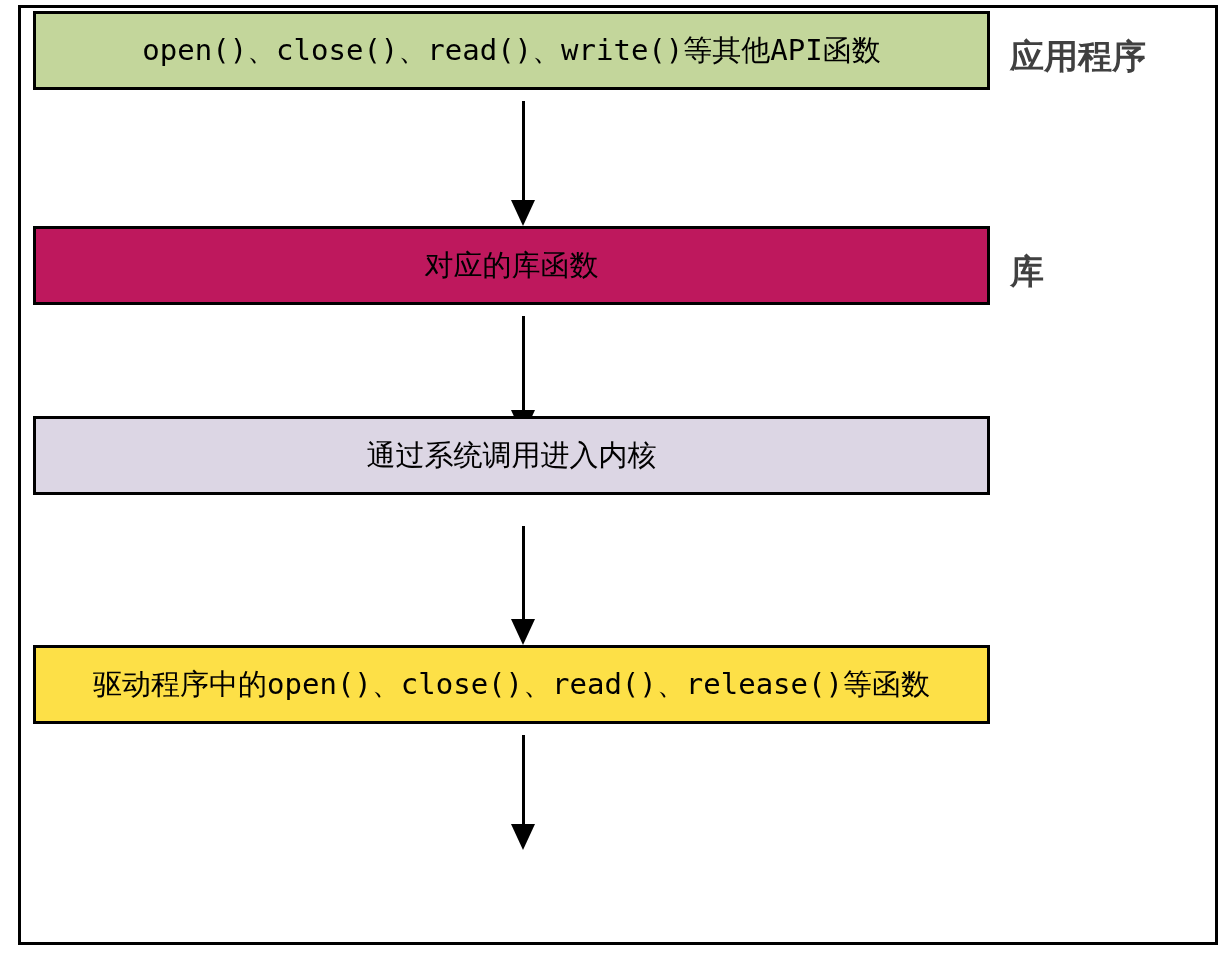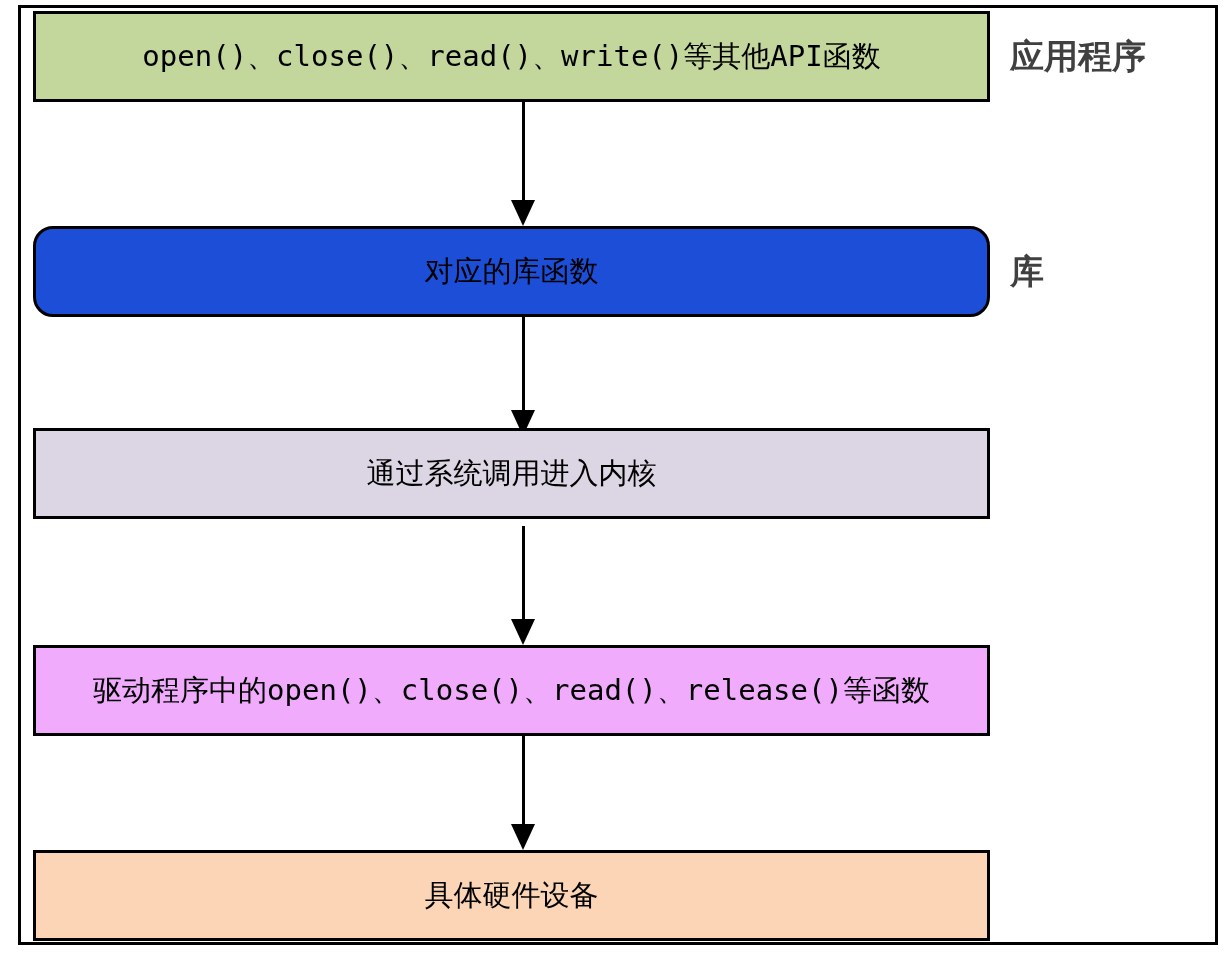--- a/index.html
+++ b/index.html
@@ -28,7 +28,7 @@
     position: absolute;
     left: 33px;
     width: 957px;
-    height: 91px;
+    height: 79px;
     border: 3px solid #000000;
     display: flex;
     align-items: center;

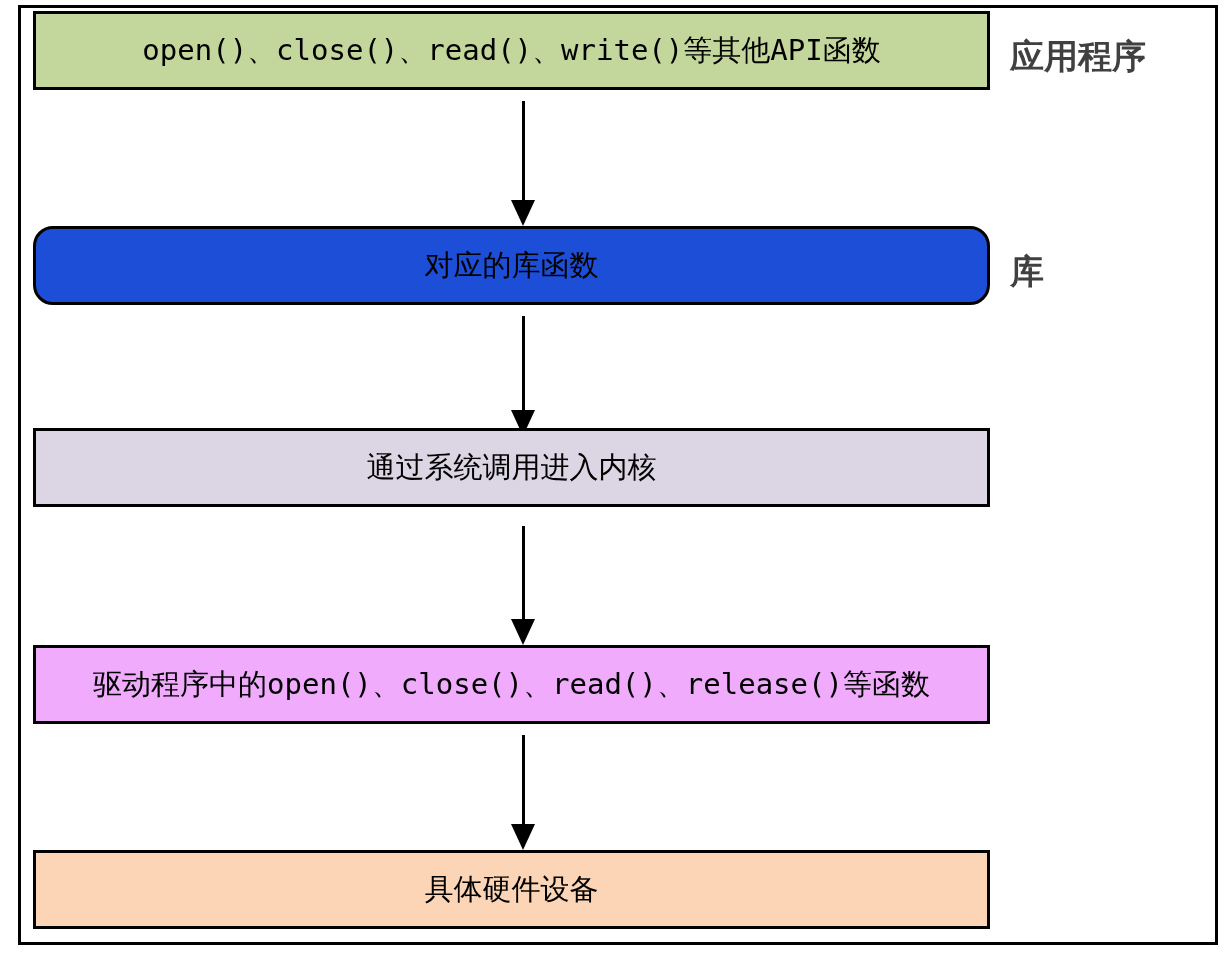--- a/index.html
+++ b/index.html
@@ -108,7 +108,7 @@
     <div class="head"></div>
   </div>
 
-  <div class="layer-box row-1" style="background-color: #1d4ed8; border-radius: 20px;">
+  <div class="layer-box row-1" style="background-color: #be185d;">
     <span>对应的库函数</span>
   </div>
   <div class="layer-label row-1">

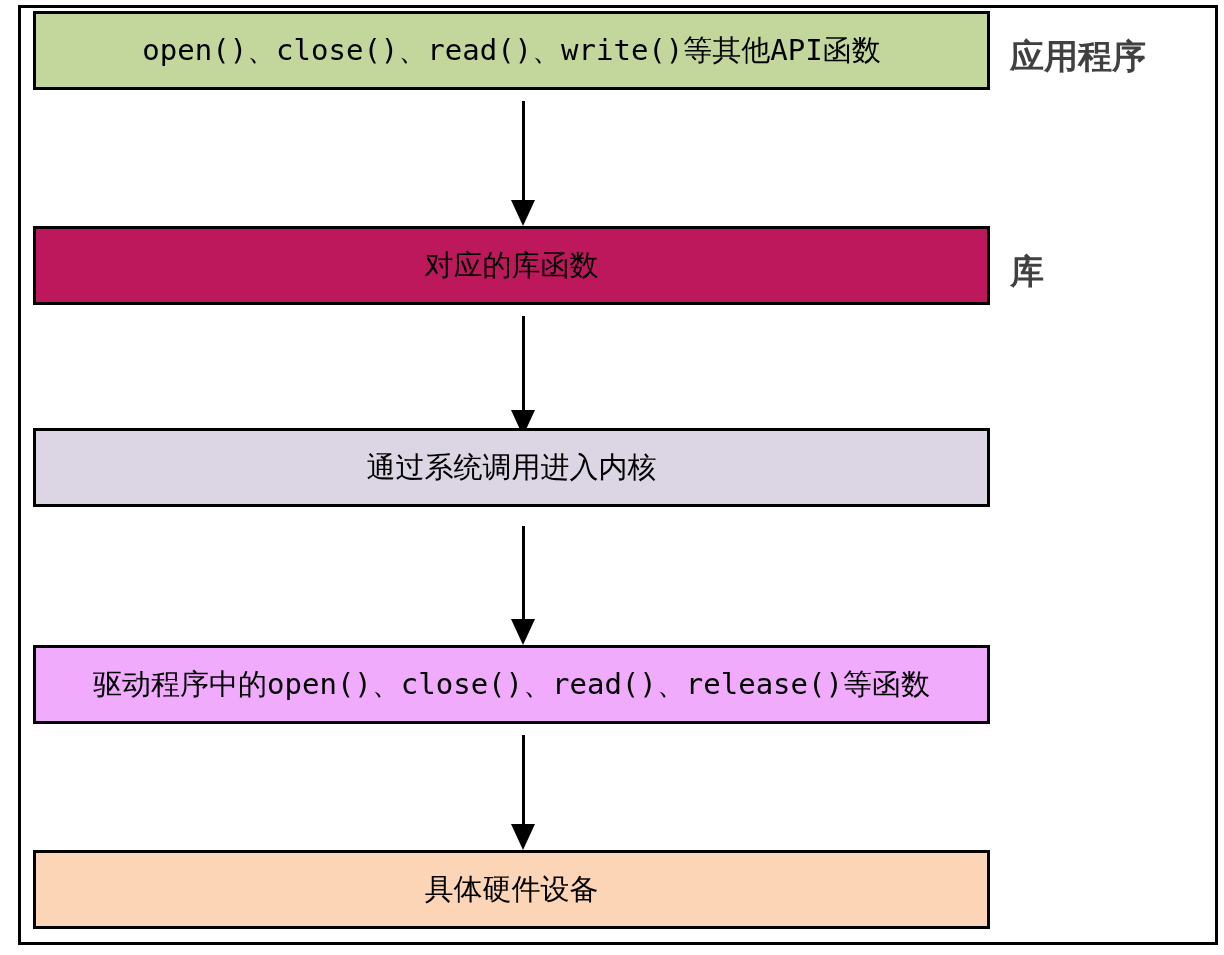--- a/index.html
+++ b/index.html
@@ -56,7 +56,7 @@
   
   .row-0 { top: 11px; }
   .row-1 { top: 226px; }
-  .row-2 { top: 428px; }
+  .row-2 { top: 416px; }
   .row-3 { top: 645px; }
   .row-4 { top: 850px; }
   

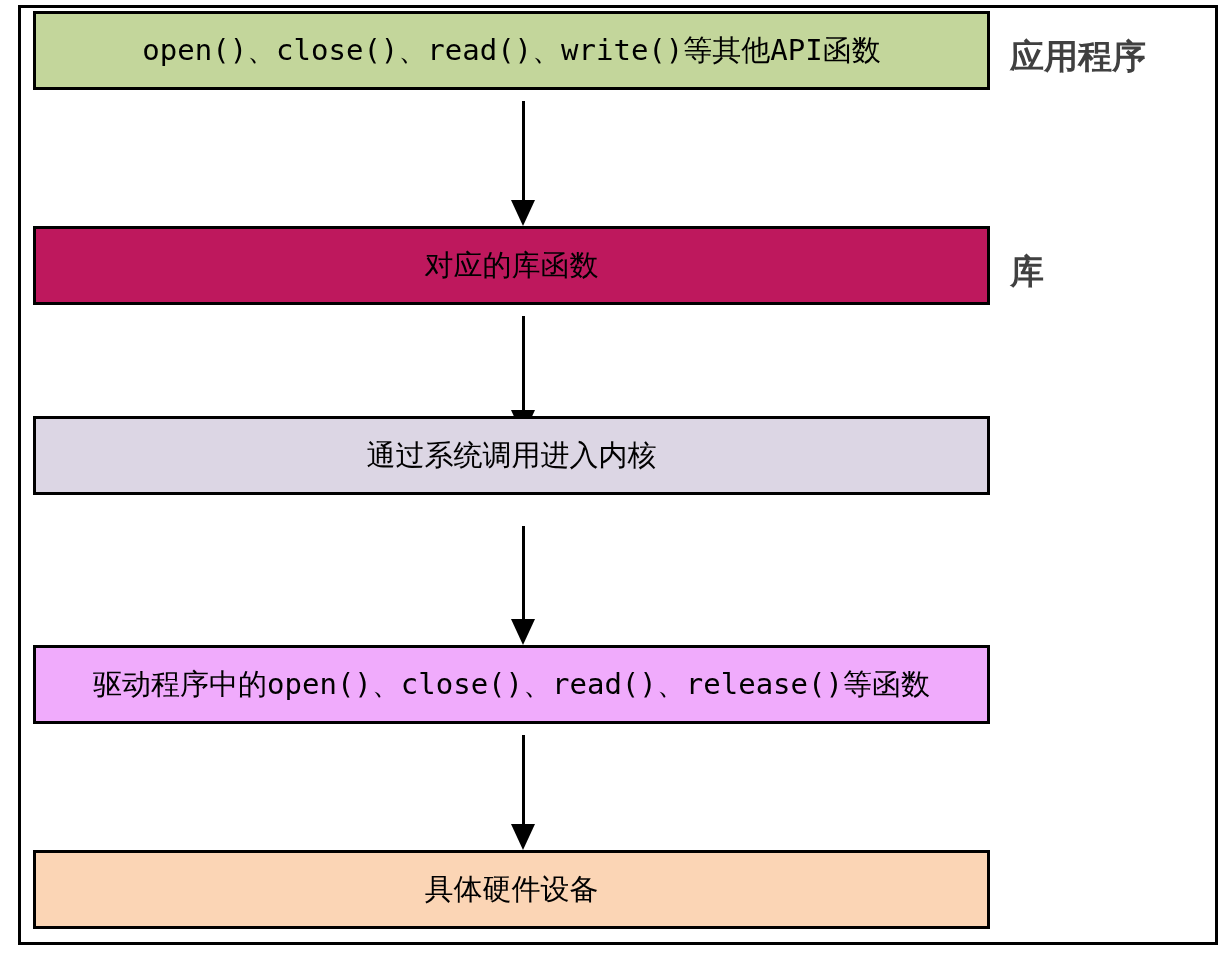--- a/index.html
+++ b/index.html
@@ -129,7 +129,7 @@
     <div class="head"></div>
   </div>
 
-  <div class="layer-box row-3" style="background-color: #f0abfc;">
+  <div class="layer-box row-3" style="background-color: #fde047;">
     <span>驱动程序中的open()、close()、read()、release()等函数</span>
   </div>
 

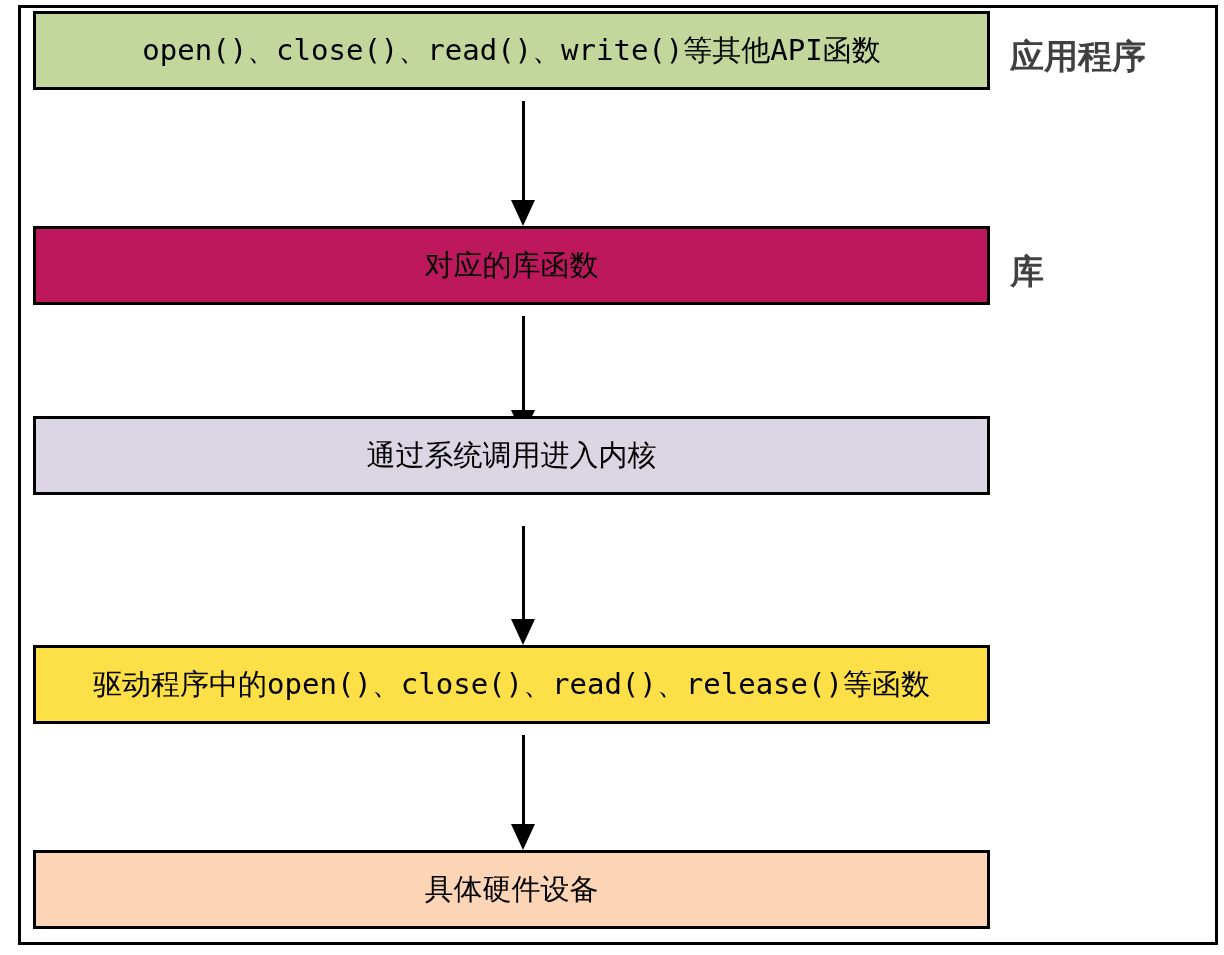--- a/index.html
+++ b/index.html
@@ -138,9 +138,6 @@
     <div class="head"></div>
   </div>
 
-  <div class="layer-box row-4" style="background-color: rgb(251, 213, 181);">
-    <span>具体硬件设备</span>
-  </div>
 
 </div>
 

